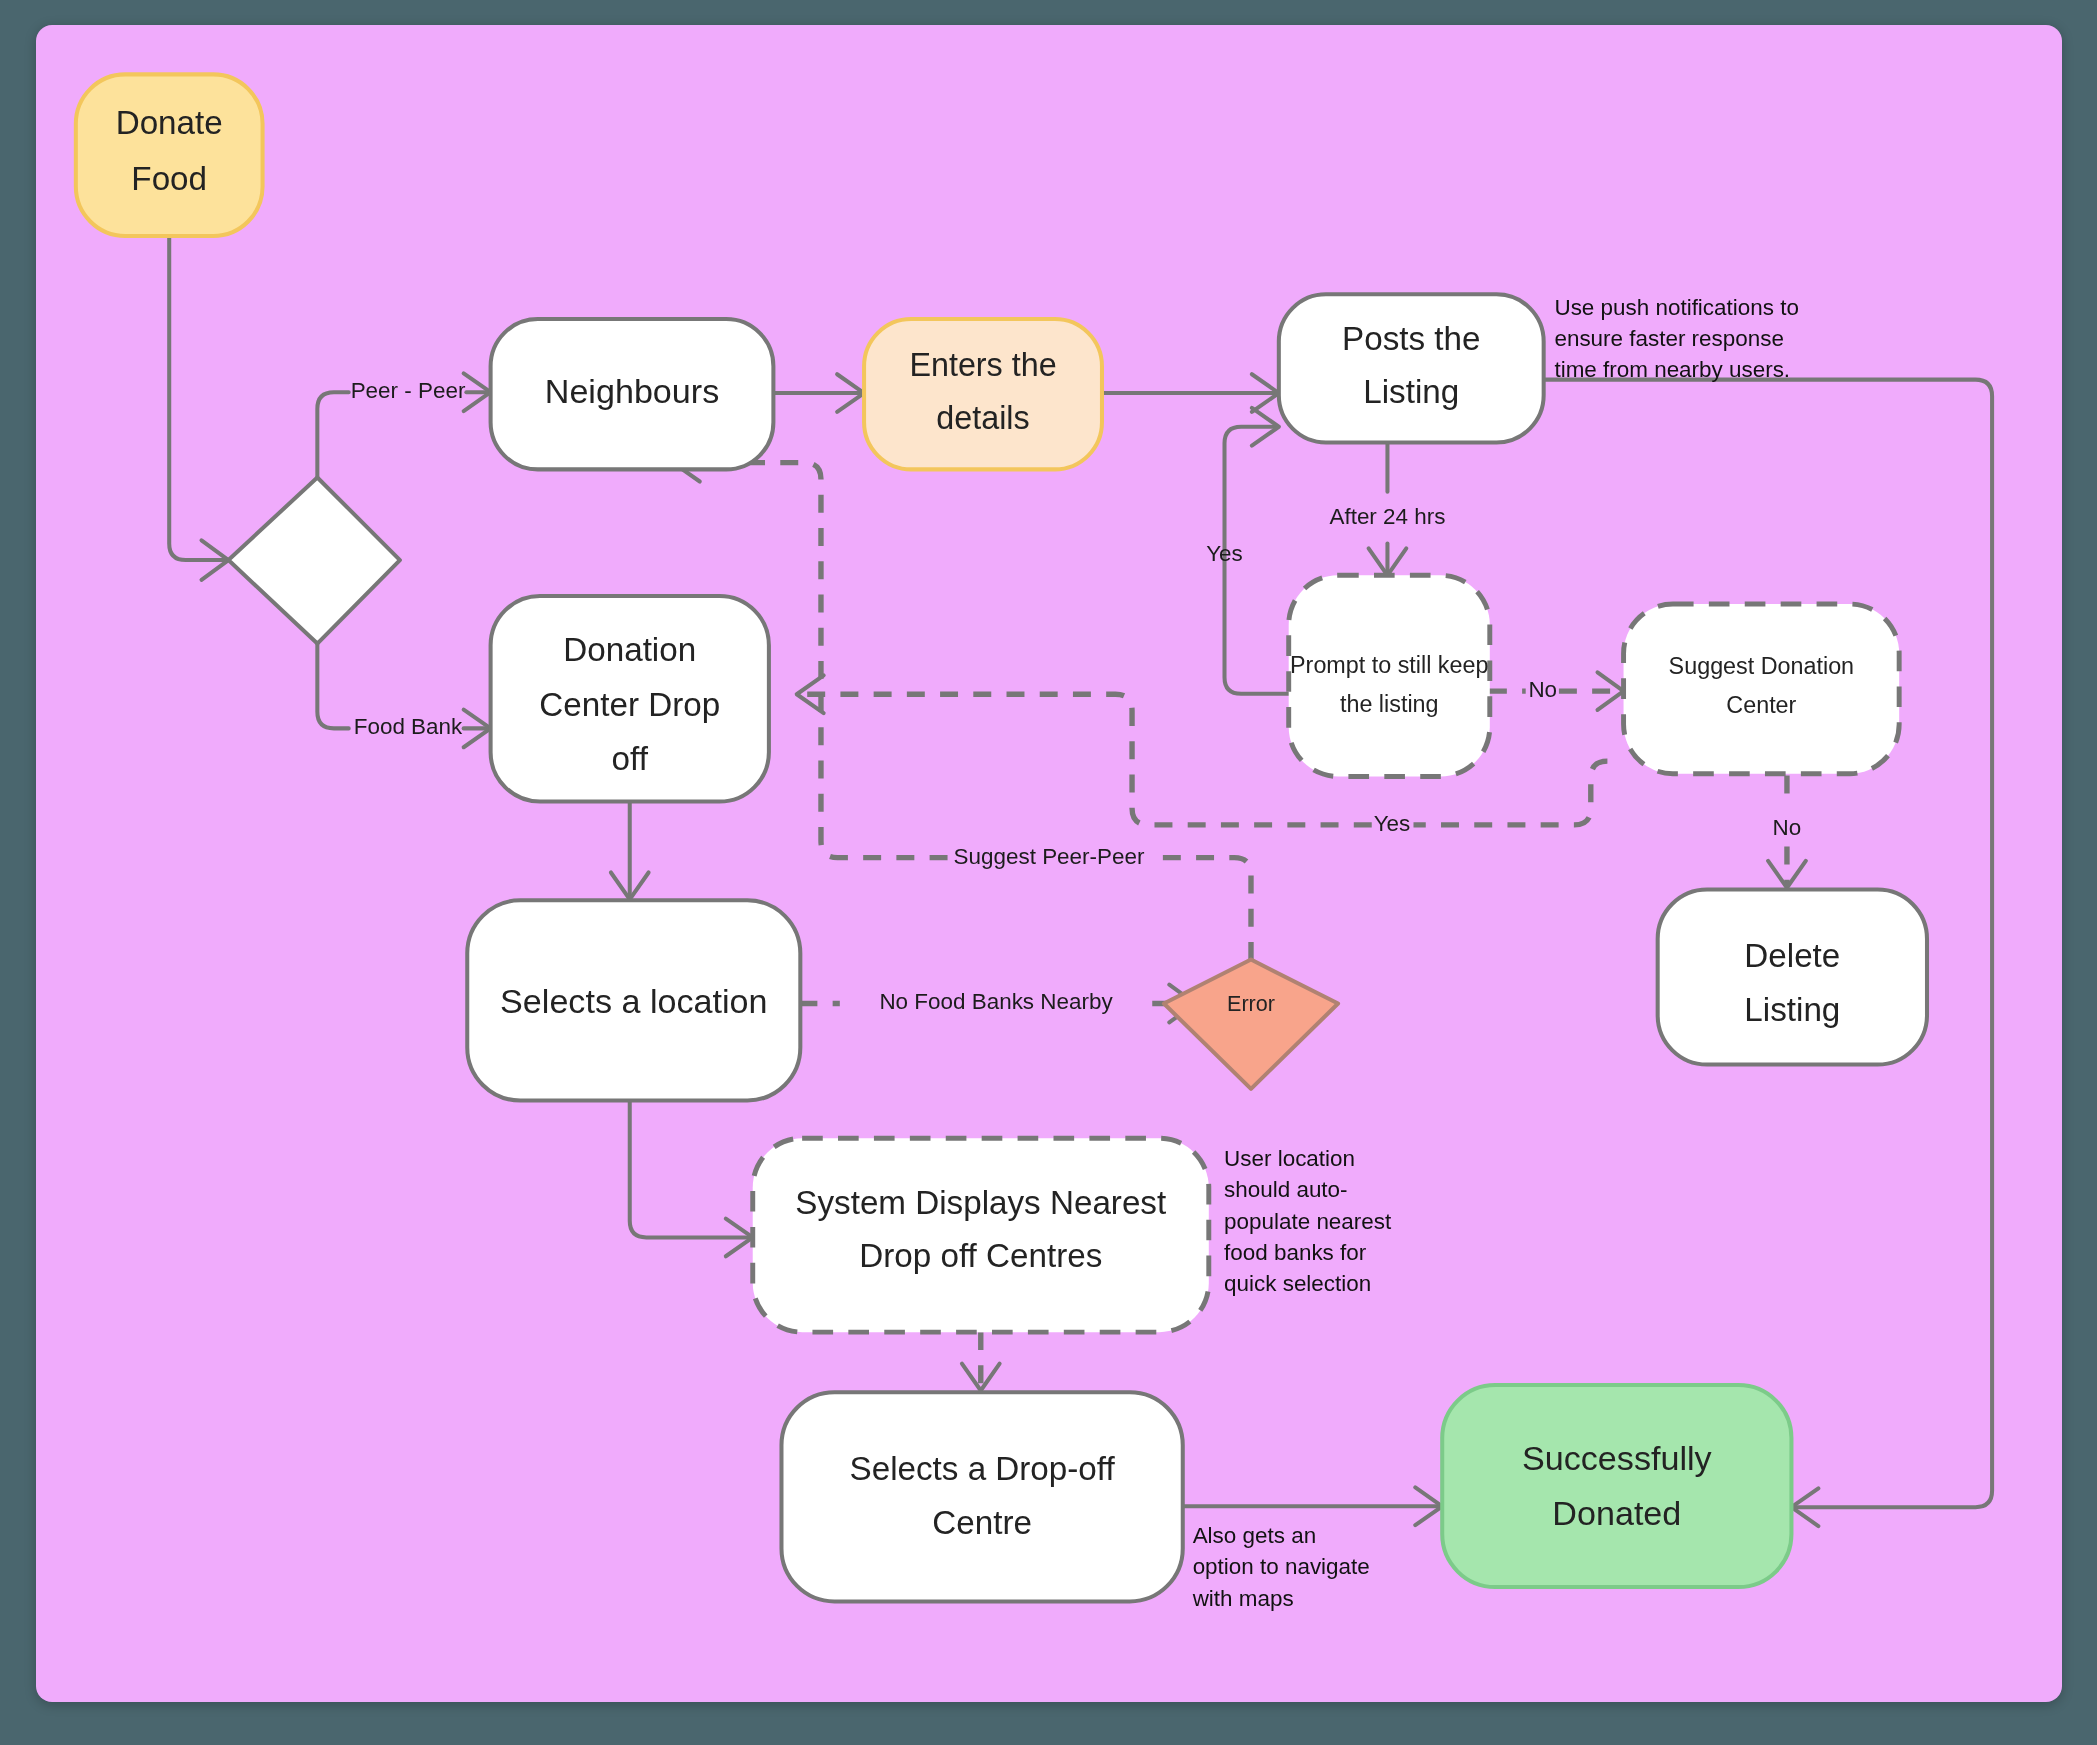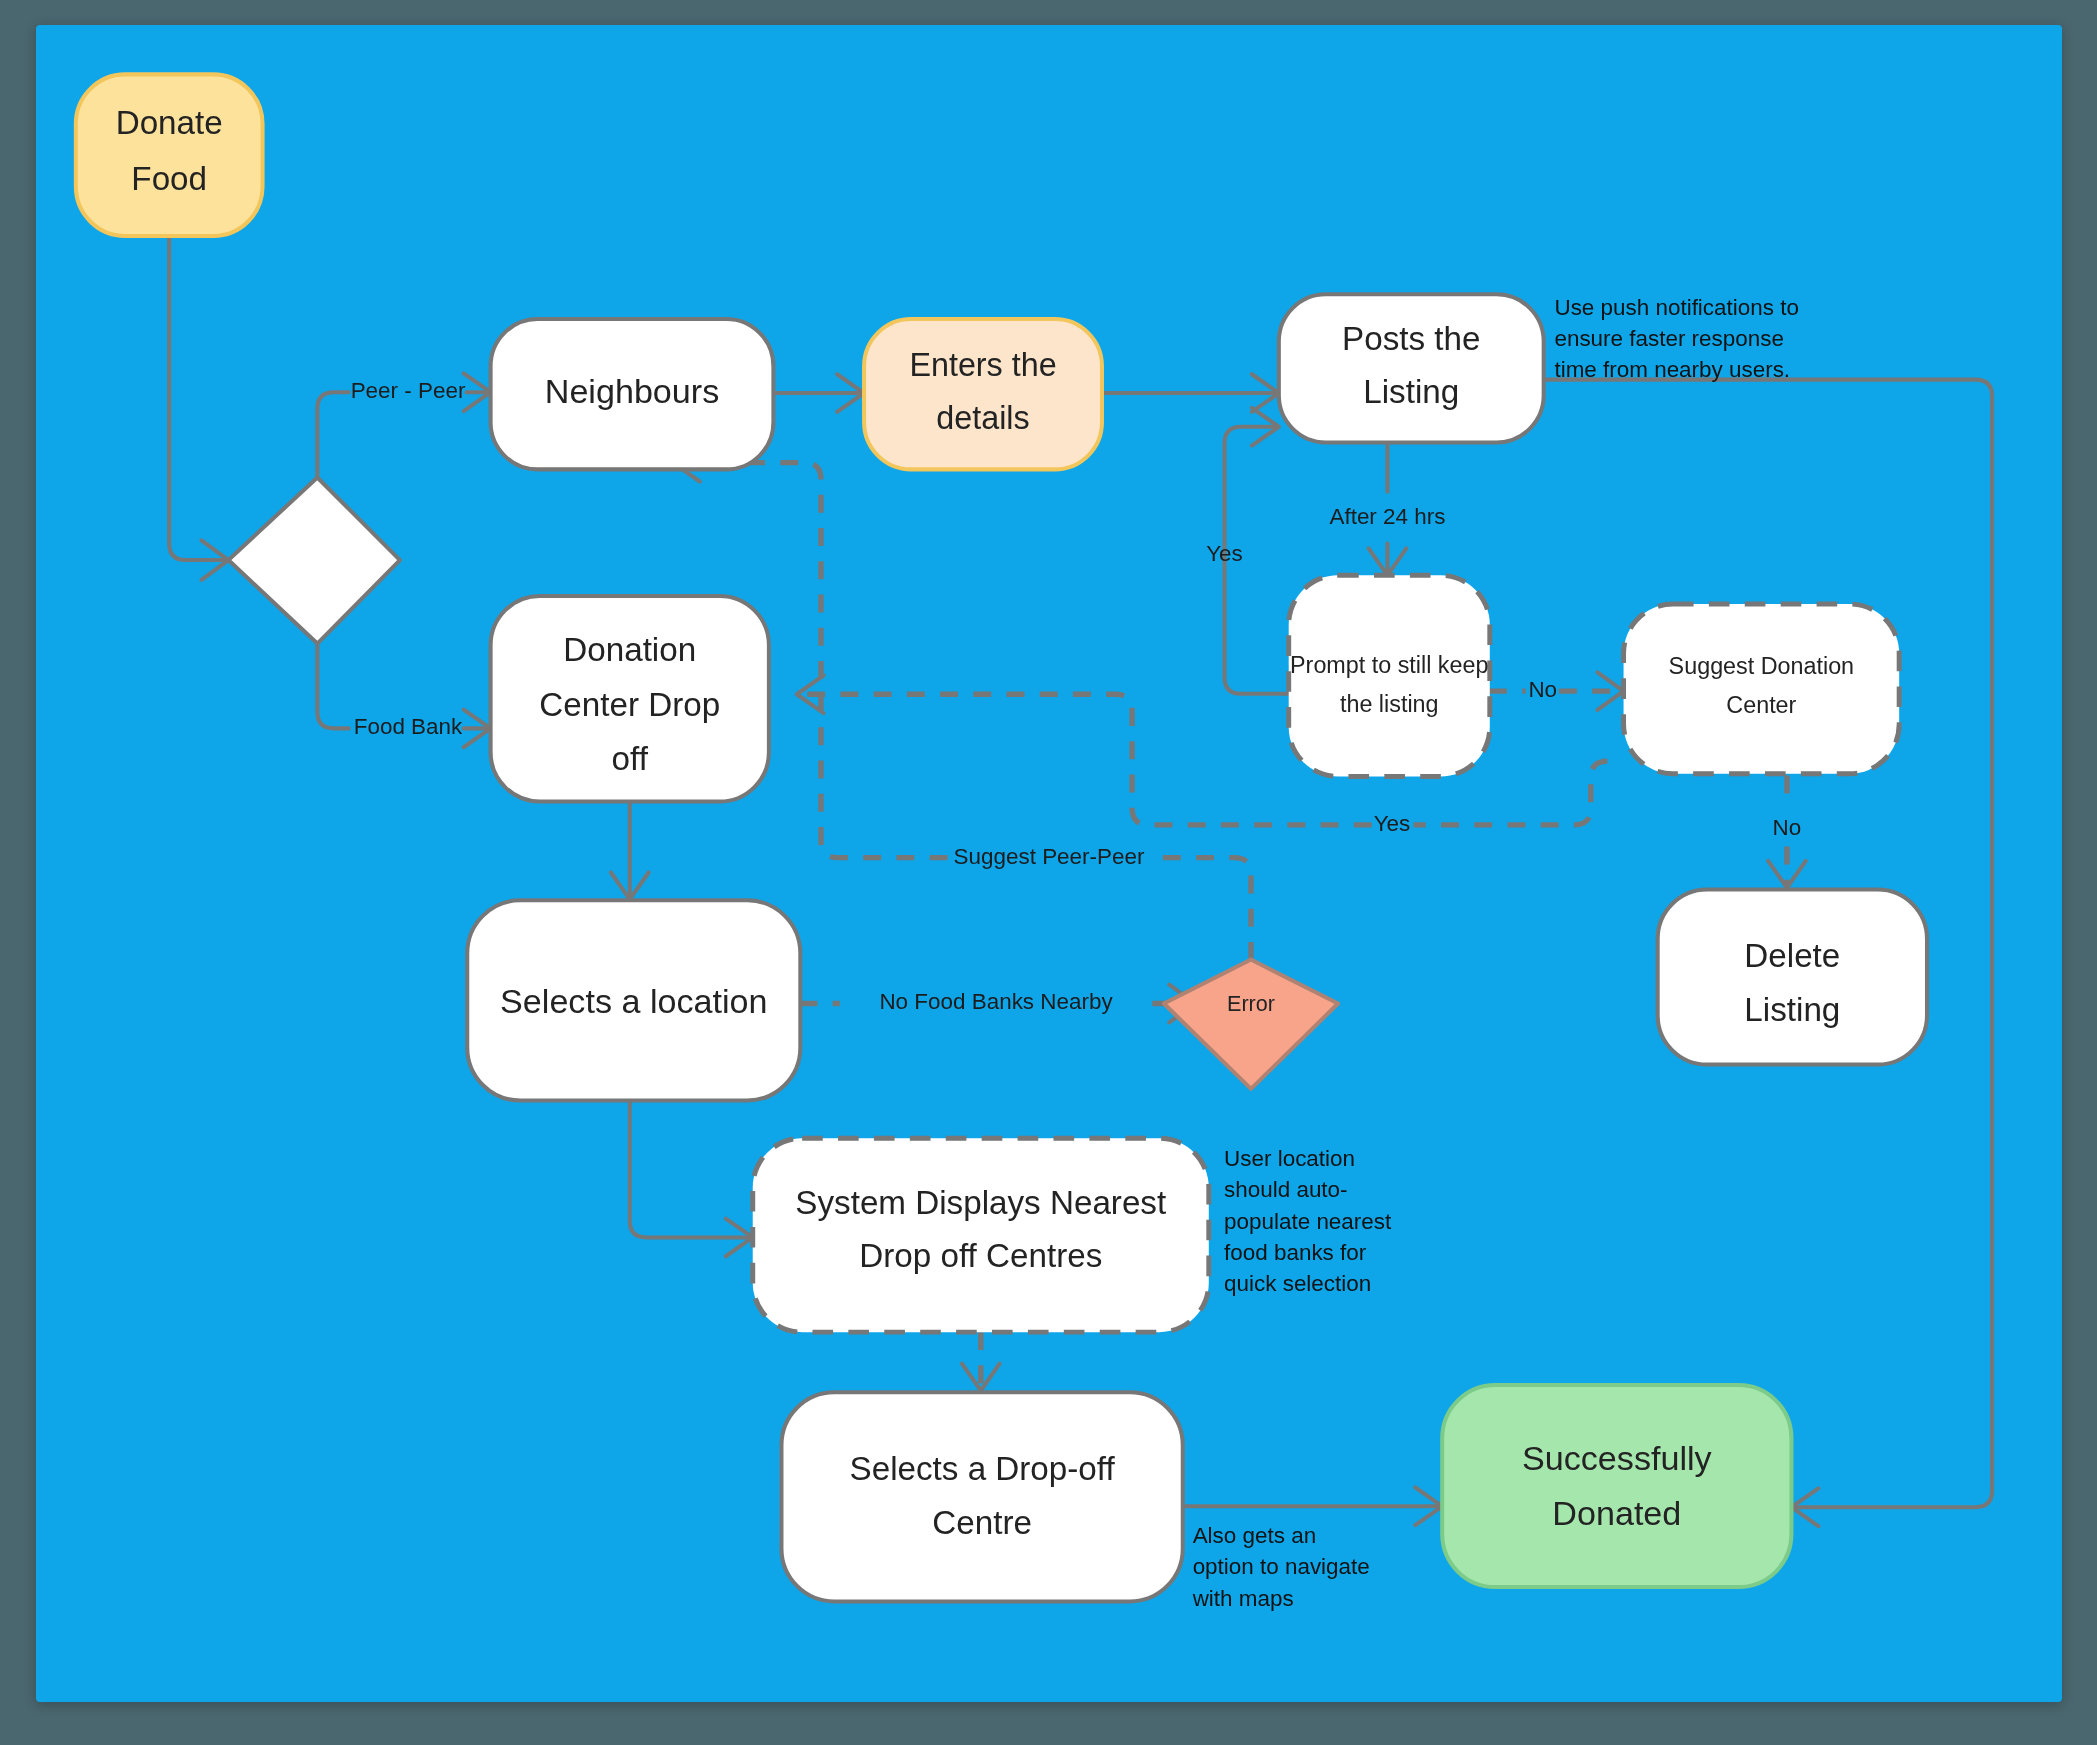--- a/index.html
+++ b/index.html
@@ -21,8 +21,8 @@
     top: 25px;
     width: 2026px;
     height: 1677px;
-    background: #0ea5e9;
-    border-radius: 4px;
+    background: #f0abfc;
+    border-radius: 16px;
     box-shadow: 0 2.7px 11.7px rgba(0,0,0,0.22);
     overflow: hidden;
   }

